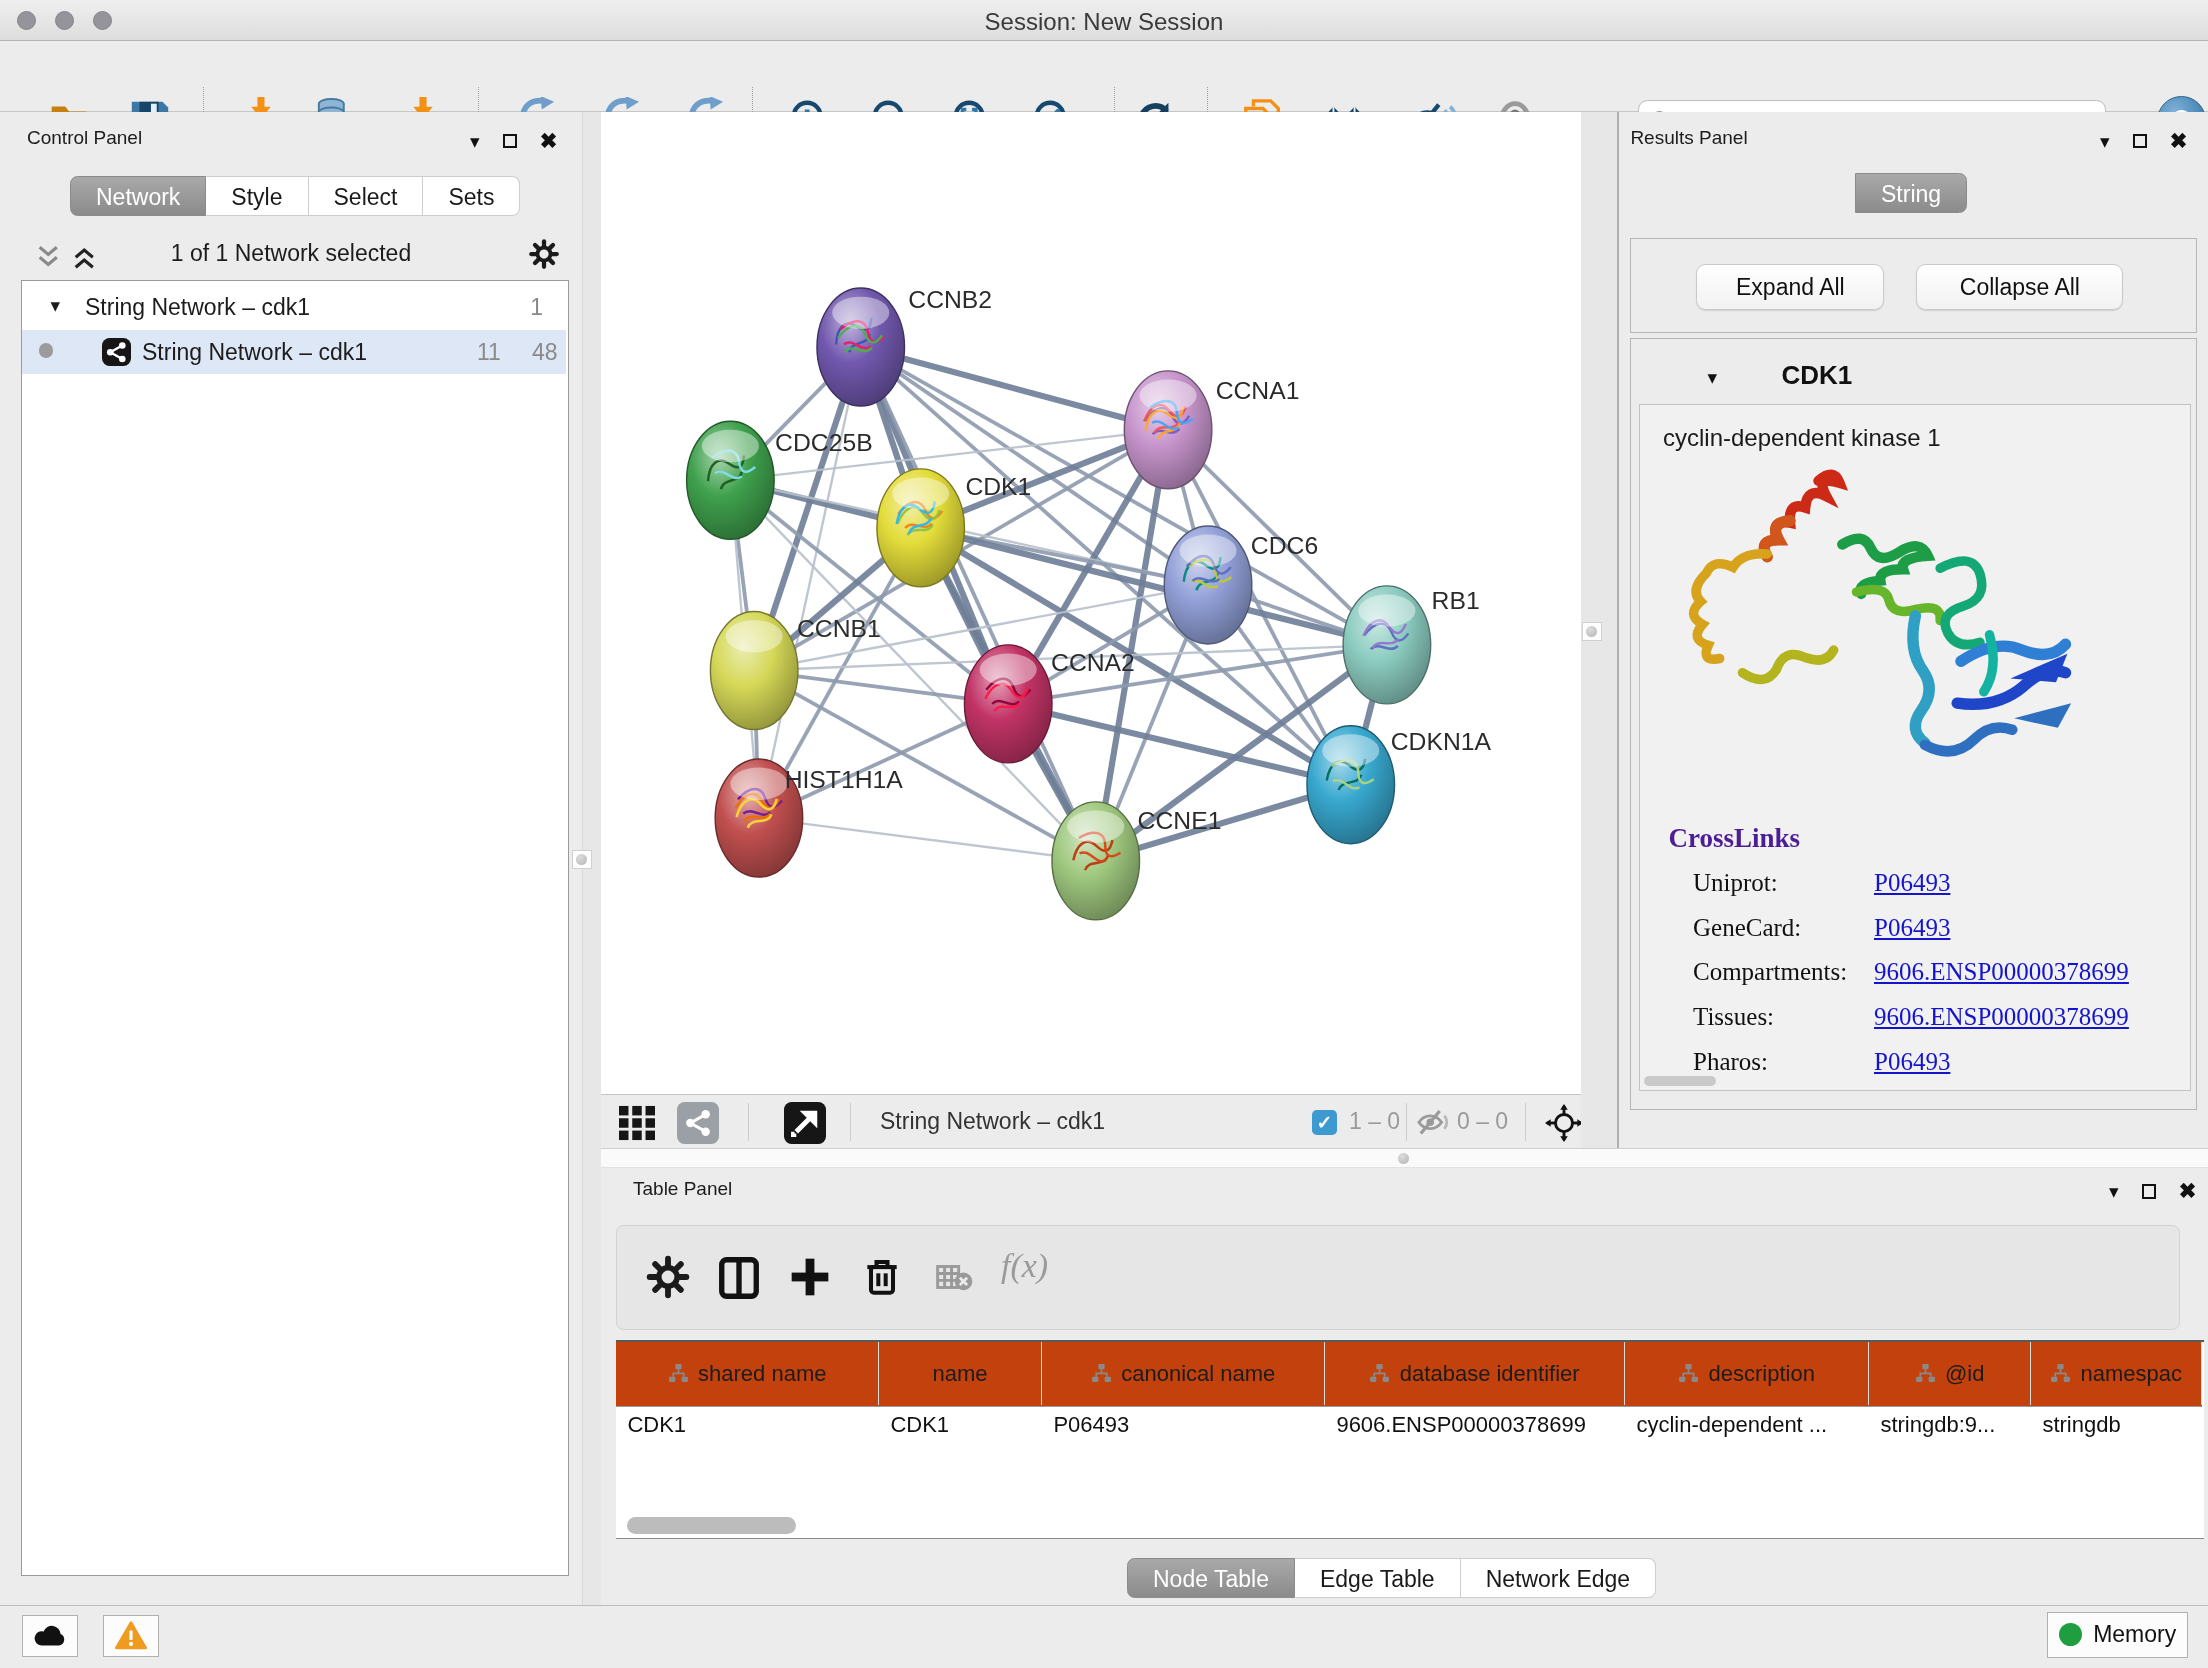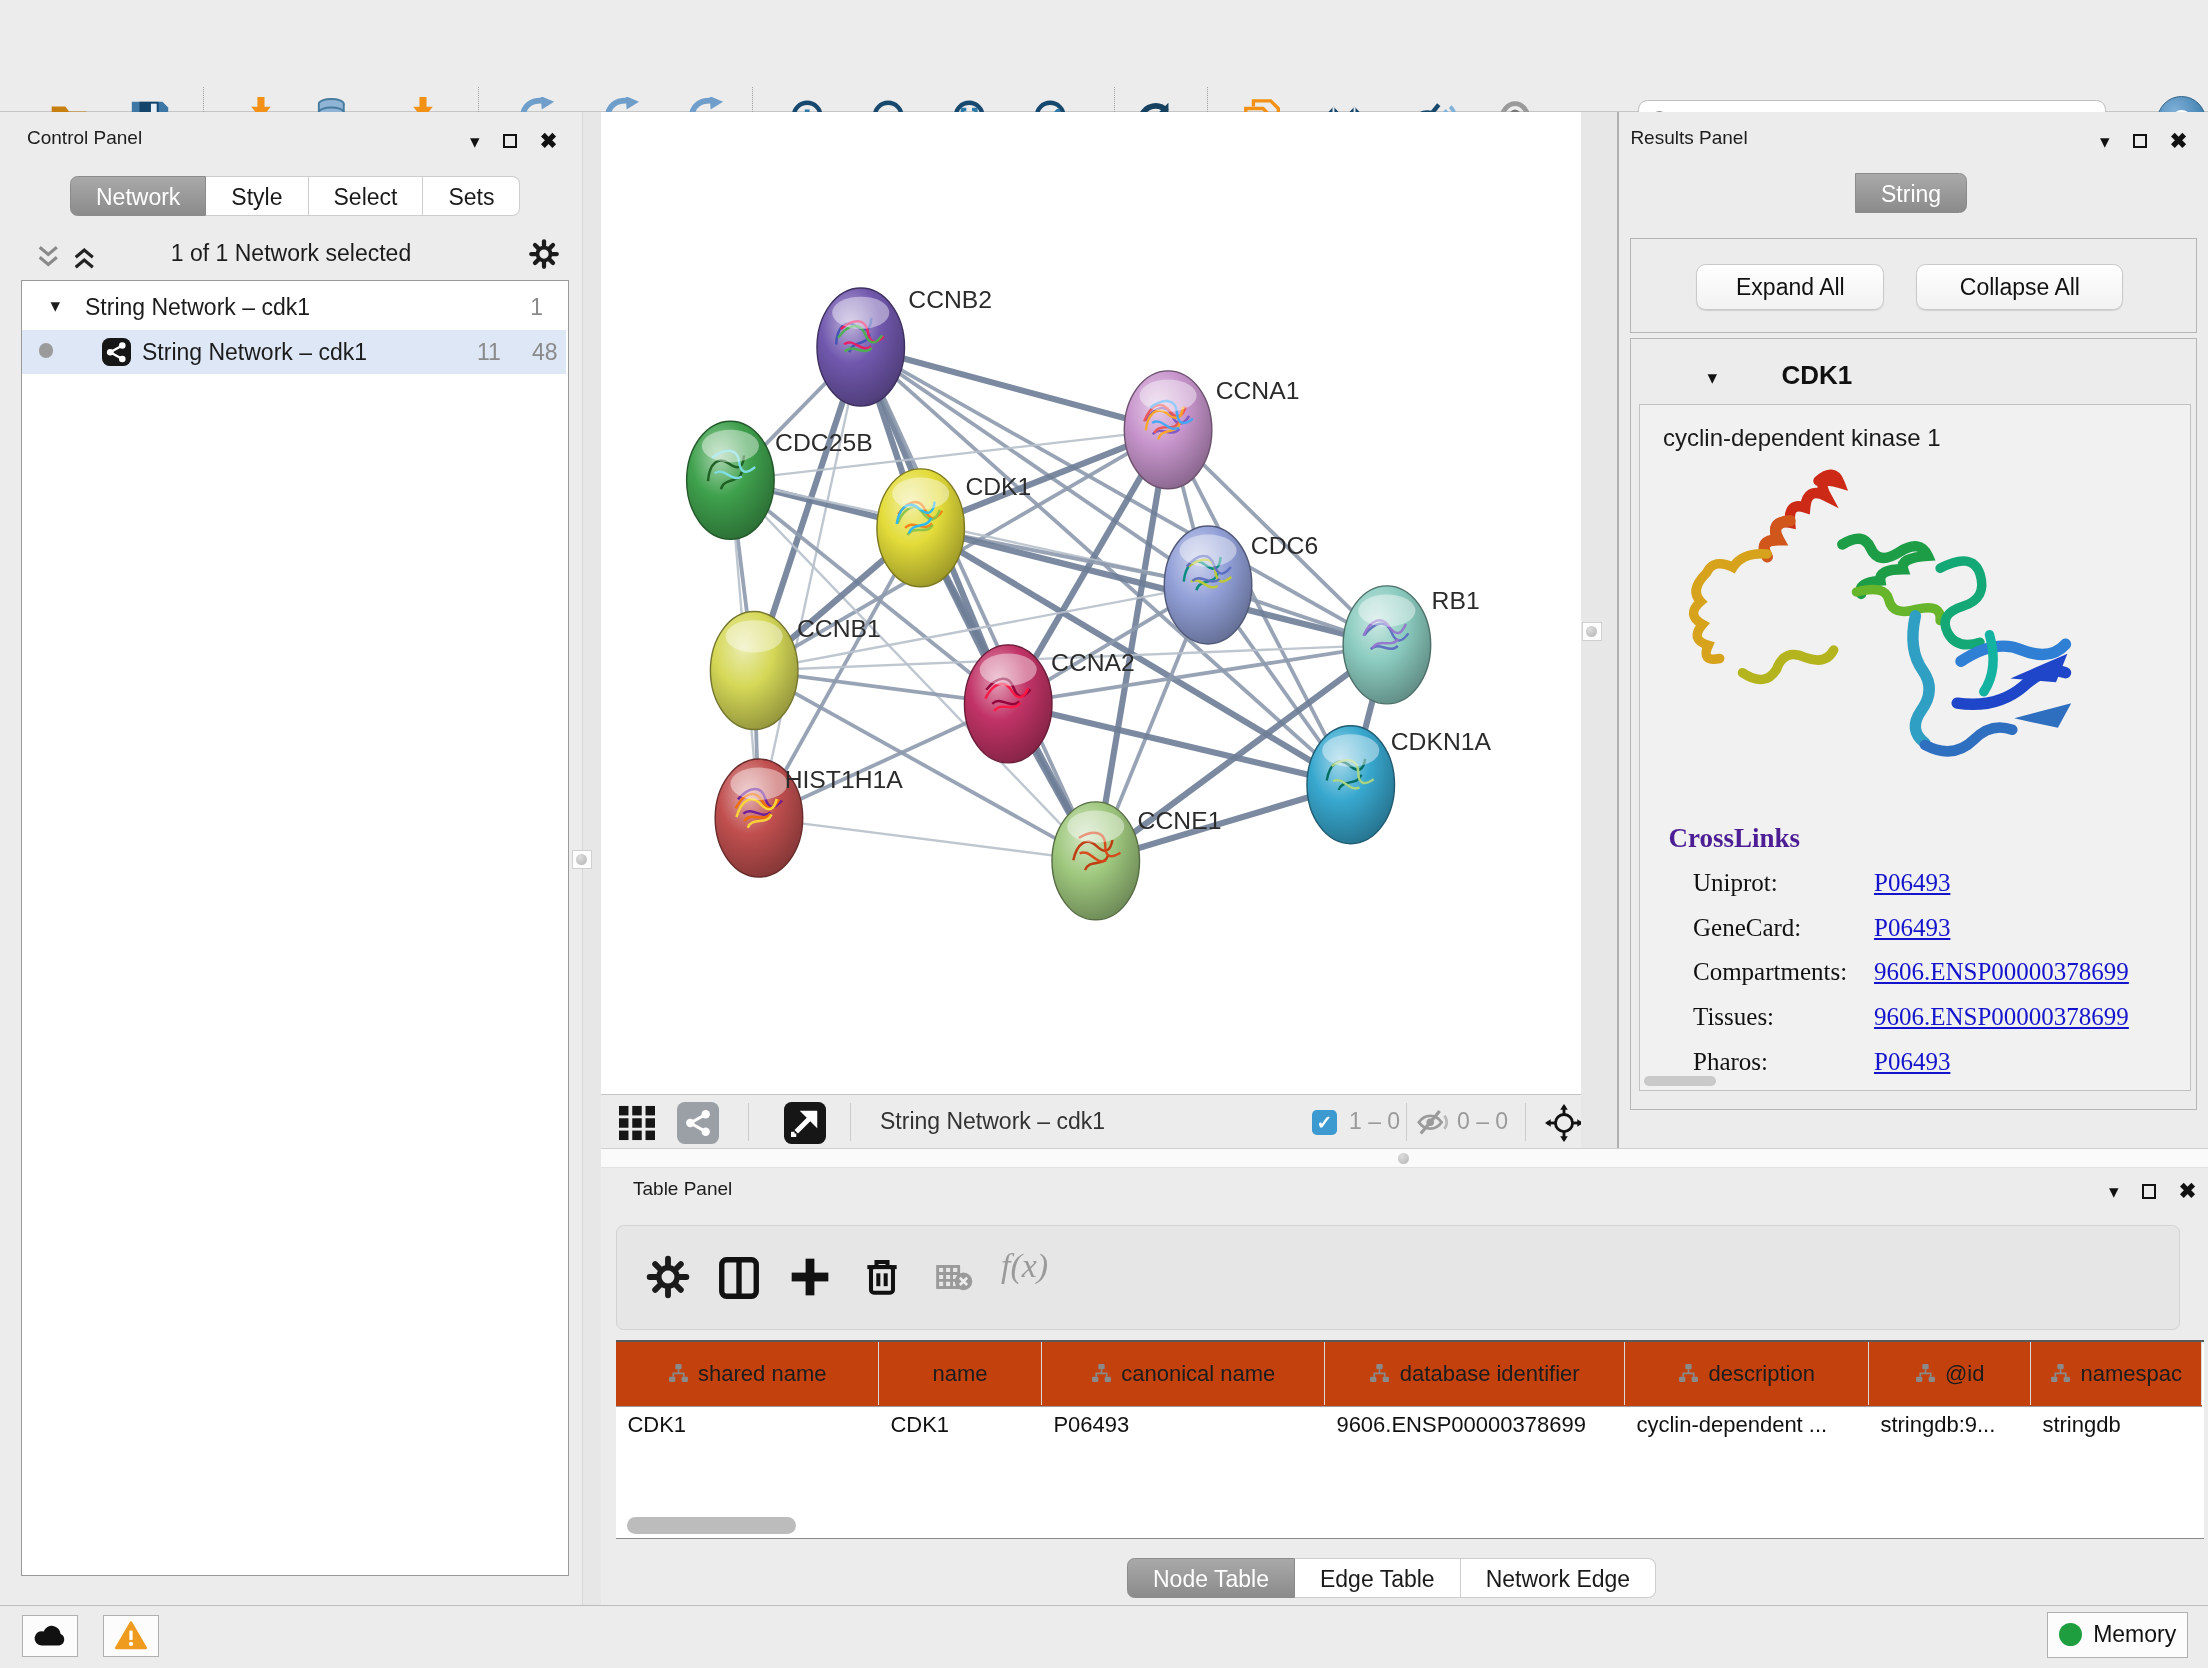--- a/index.html
+++ b/index.html
@@ -166,6 +166,12 @@
     </defs>
   </svg>
 
+  <div class="titlebar">
+    <div class="traffic" style="left:17px"></div>
+    <div class="traffic" style="left:55px"></div>
+    <div class="traffic" style="left:93px"></div>
+    <div class="win-title">Session: New Session</div>
+  </div>
 
   <div class="toolbar">
     <svg class="tb-icon" style="left:48px" viewBox="0 0 48 48">

